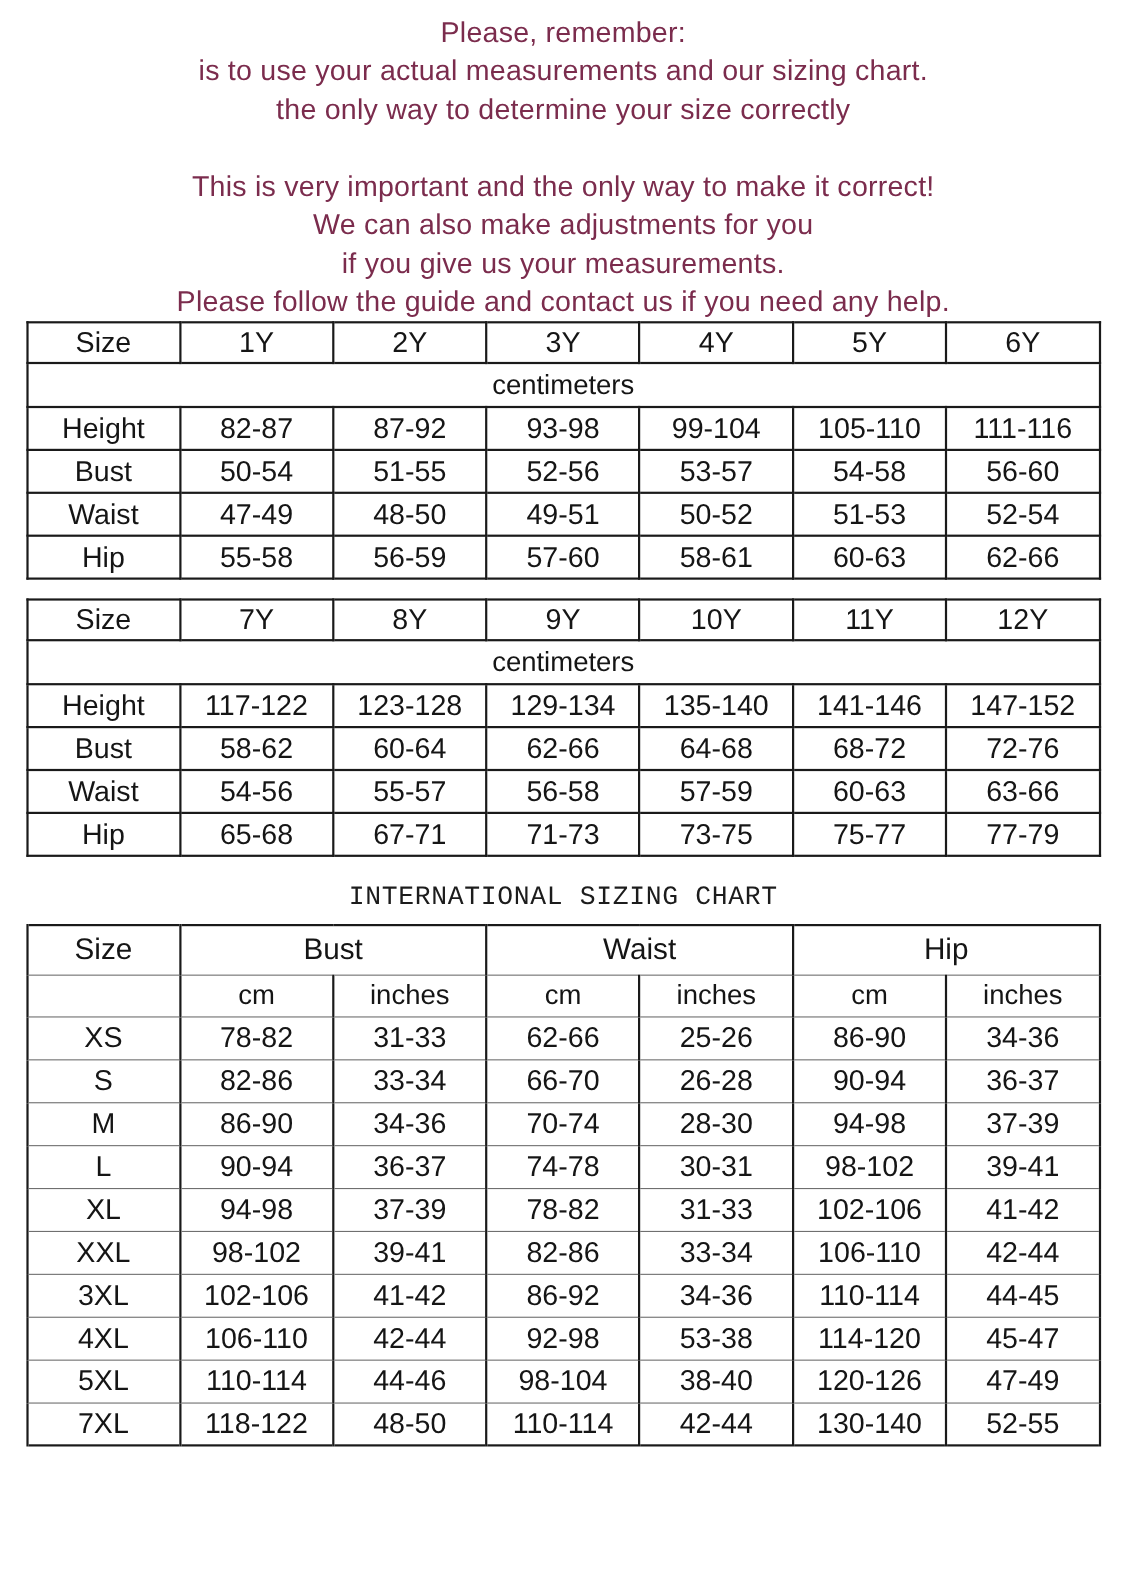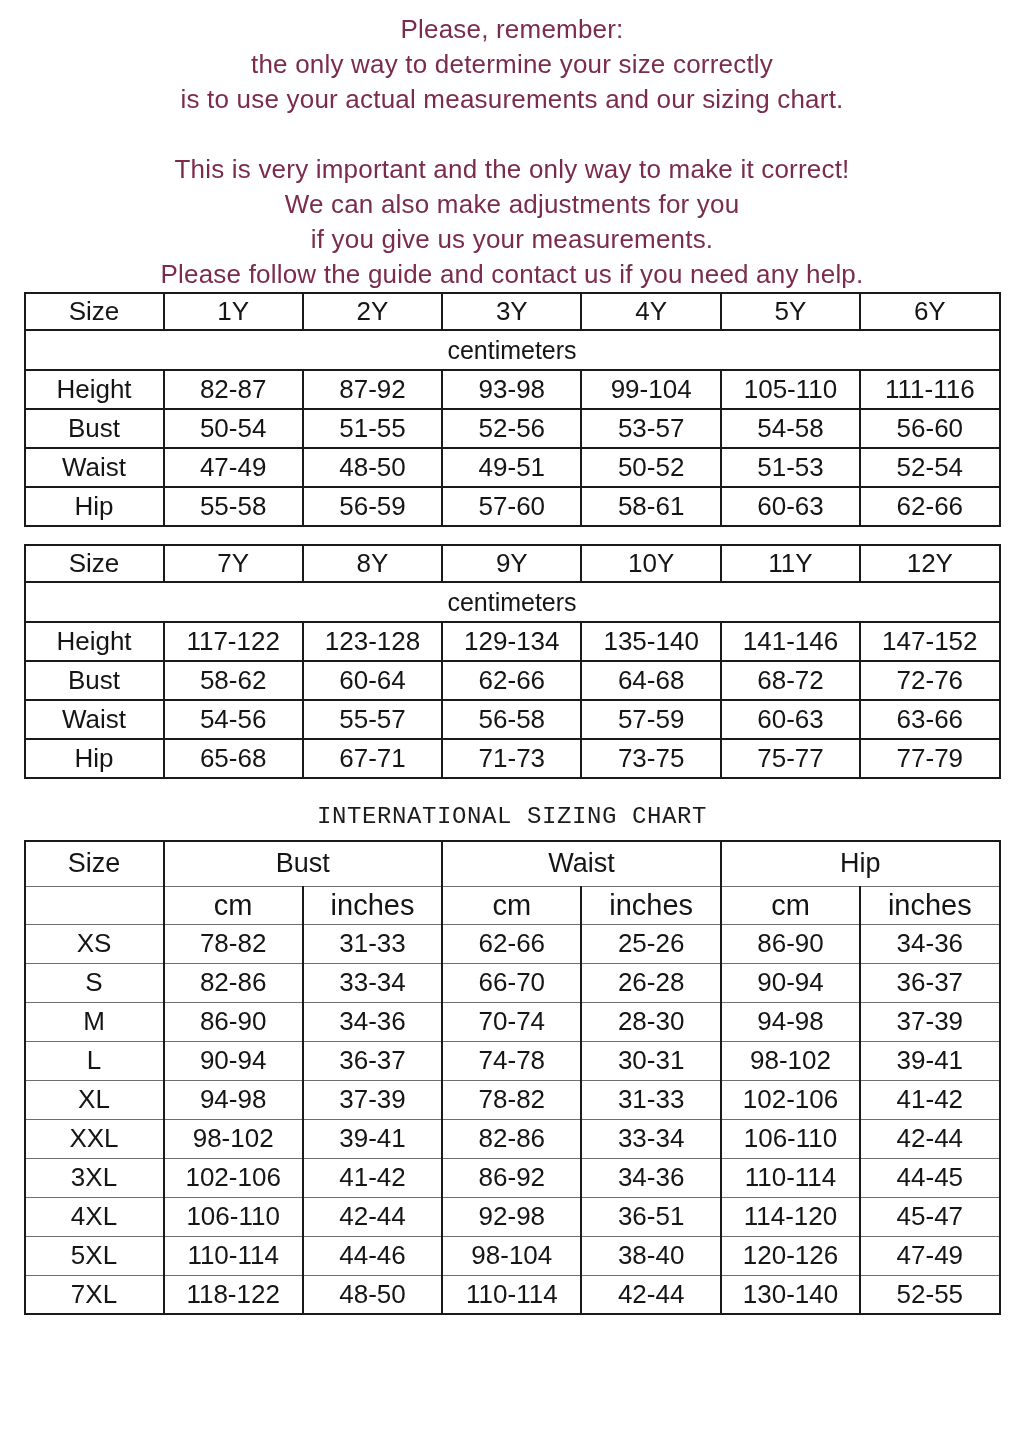--- a/index.html
+++ b/index.html
@@ -80,8 +80,8 @@
 
   <div class="intro">
     <div>Please, remember:</div>
+    <div>is to use your actual measurements and our sizing chart.</div>
     <div>the only way to determine your size correctly</div>
-    <div>is to use your actual measurements and our sizing chart.</div>
     <div class="spacer"></div>
     <div>This is very important and the only way to make it correct!</div>
     <div>We can also make adjustments for you</div>

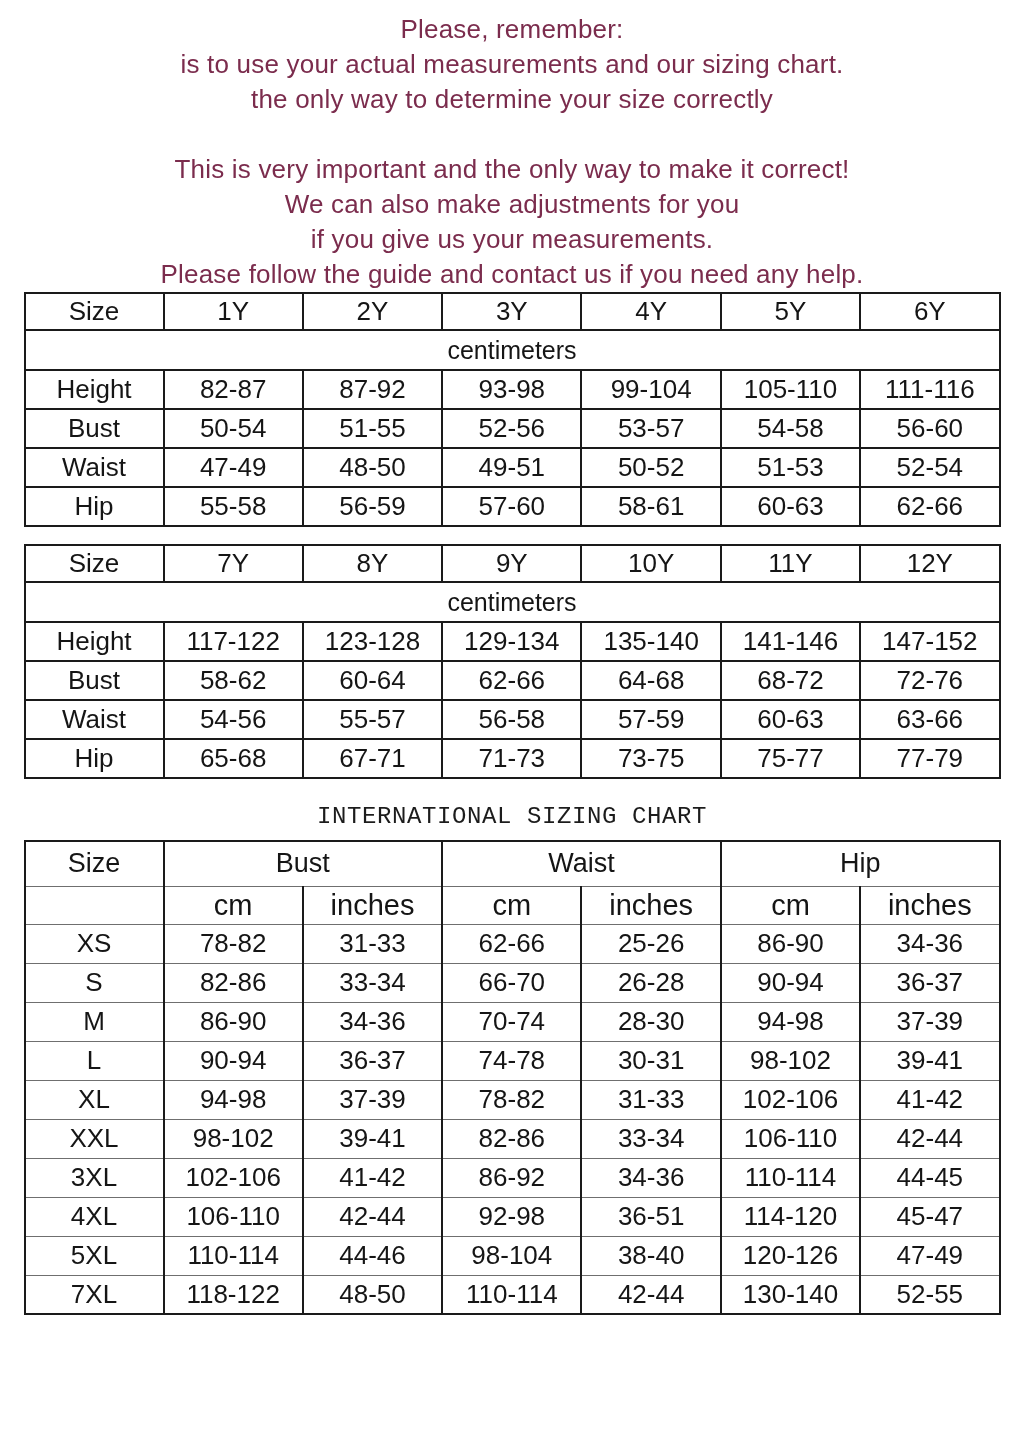--- a/index.html
+++ b/index.html
@@ -70,7 +70,7 @@
     border-bottom: 1px solid #6f6f6f;
   }
   .itable tr.ghdr td { height: 45px; font-size: 27px; }
-  .itable tr.shdr td { height: 38px; font-size: 29px; }
+  .itable tr.shdr td { height: 38px; font-size: 25px; }
   .itable tr.data td { height: 39px; }
 </style>
 </head>

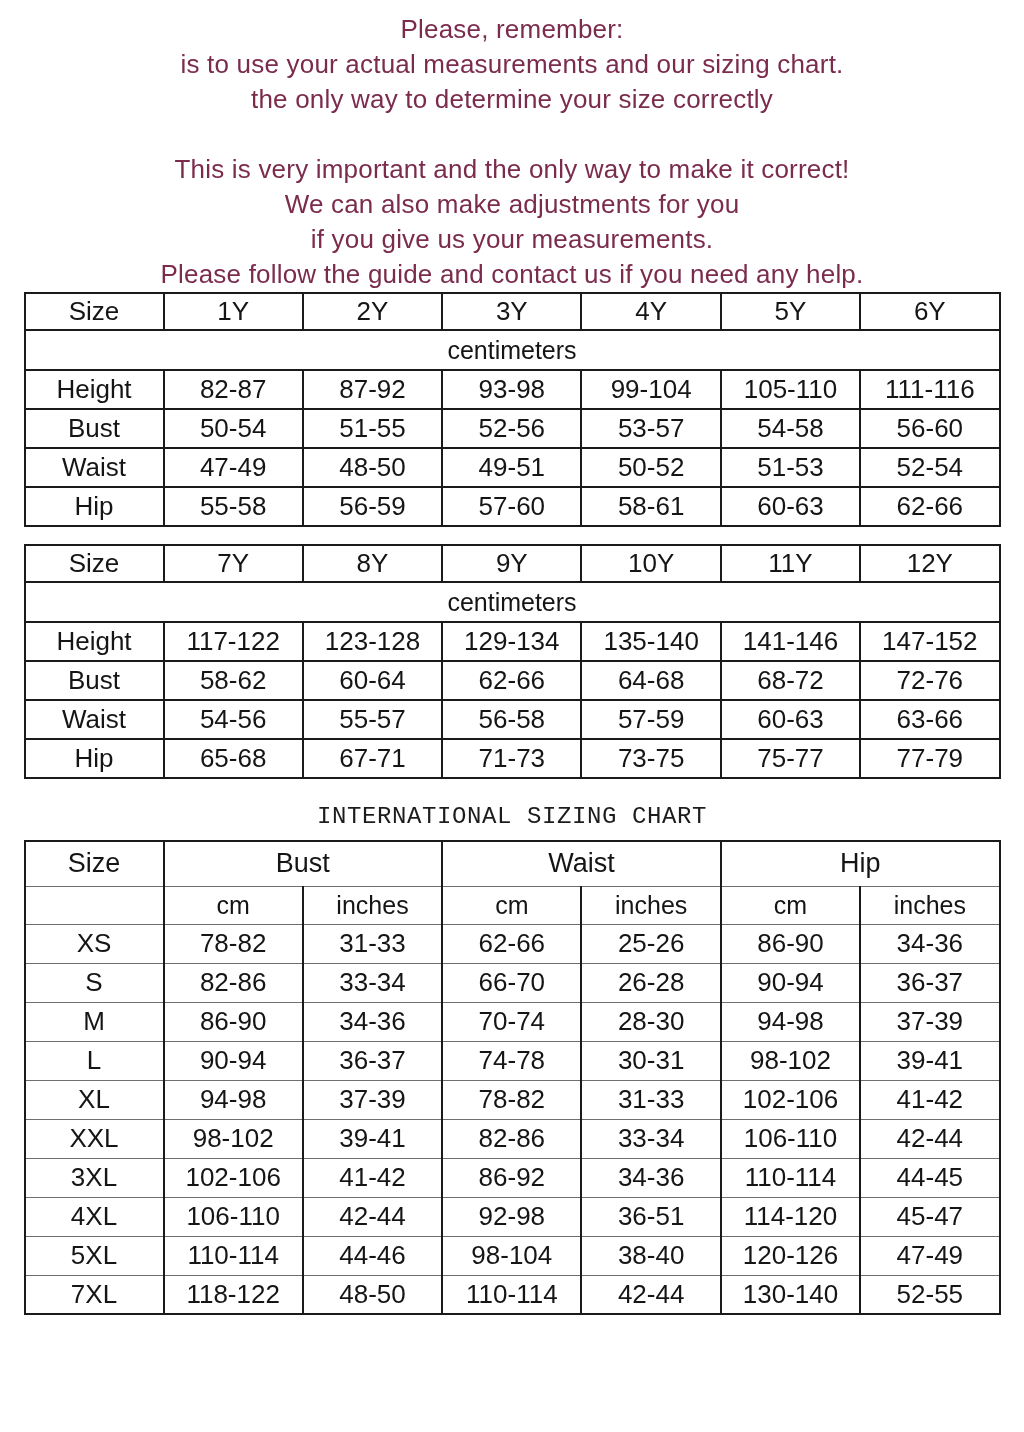--- a/index.html
+++ b/index.html
@@ -310,7 +310,7 @@
         <td>106-110</td>
         <td>42-44</td>
         <td>92-98</td>
-        <td>36-51</td>
+        <td>53-38</td>
         <td>114-120</td>
         <td>45-47</td>
       </tr>

